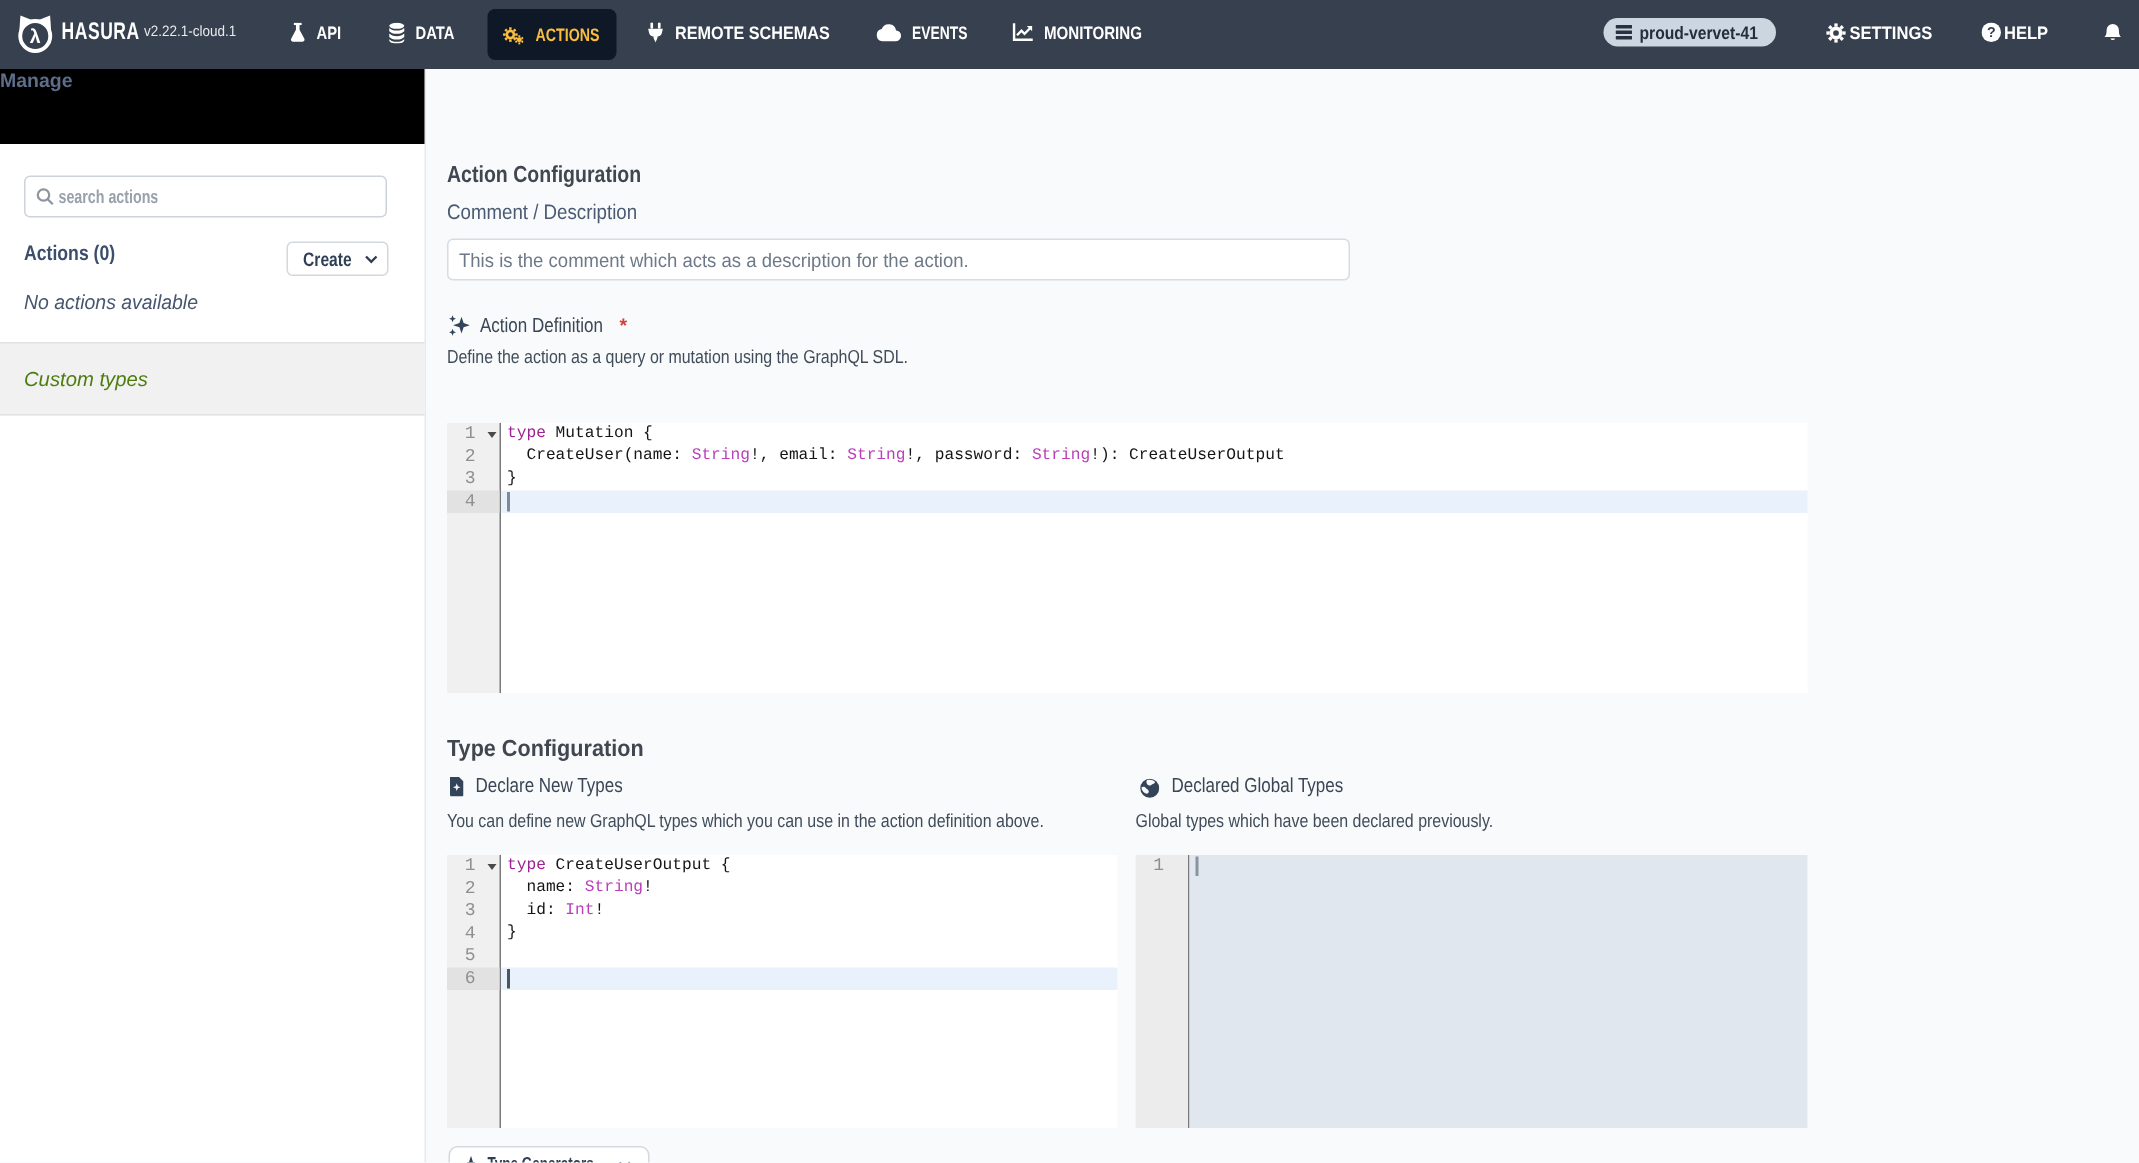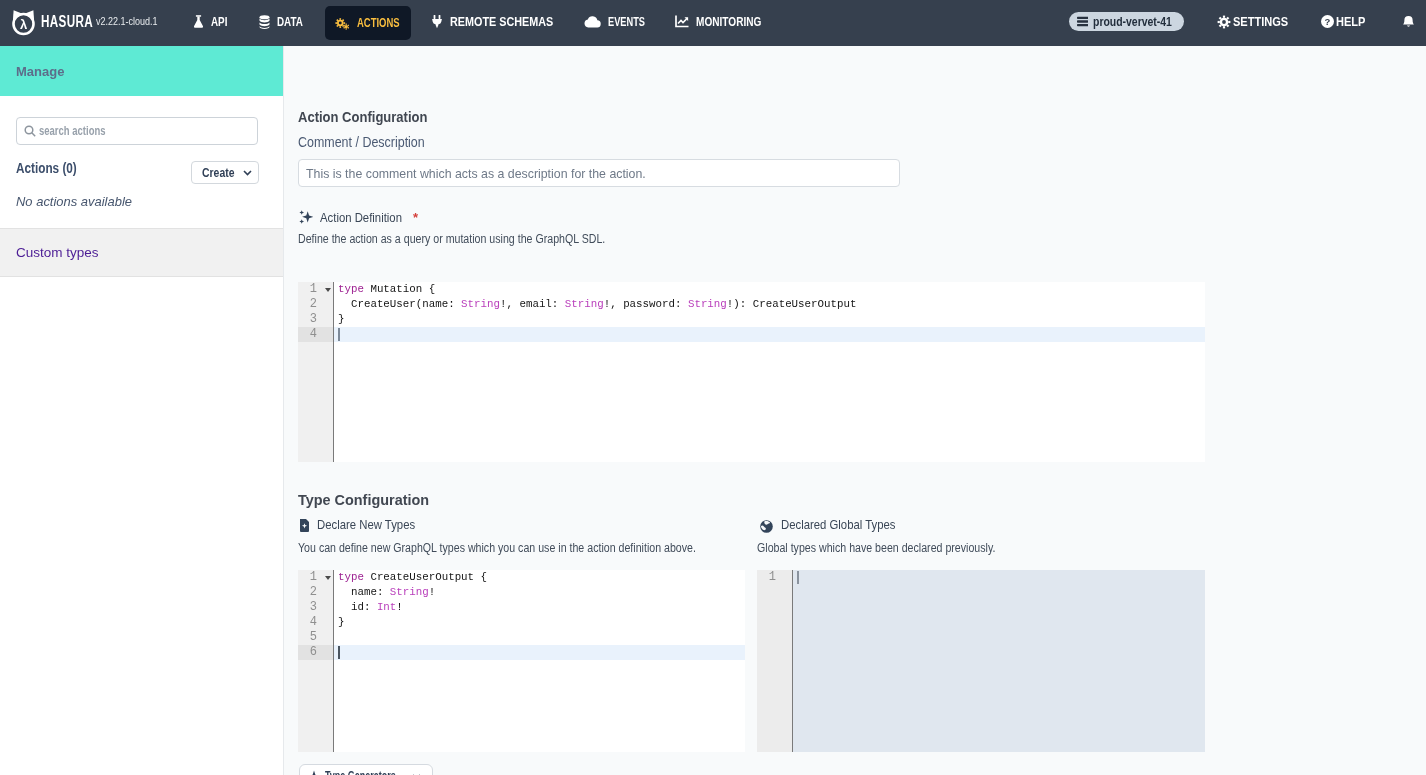--- a/index.html
+++ b/index.html
@@ -19,7 +19,7 @@
 
 
 #side { position:absolute; left:0; top:46px; width:284px; height:729px; background:#fff; border-right:1px solid #e6e9ec; }
-#manage { position:absolute; left:0; top:0; width:283px; height:50px; background:#5eead4; display:flex; align-items:center; padding-left:16px; }
+#manage { position:absolute; left:0; top:0; width:283px; height:50px; background:#000000; display:flex; padding-left:0; }
 #manage span { font-size:13px; font-weight:bold; color:#5d6d8a; }
 #searchbox { position:absolute; left:16px; top:71px; width:242px; height:28px; border:1px solid #cdd3d9; border-radius:4px; background:#fff; display:flex; align-items:center; padding-left:7px; }
 #searchbox .ph { font-size:12.5px; font-weight:bold; color:#98a1ab; margin-left:3px; }

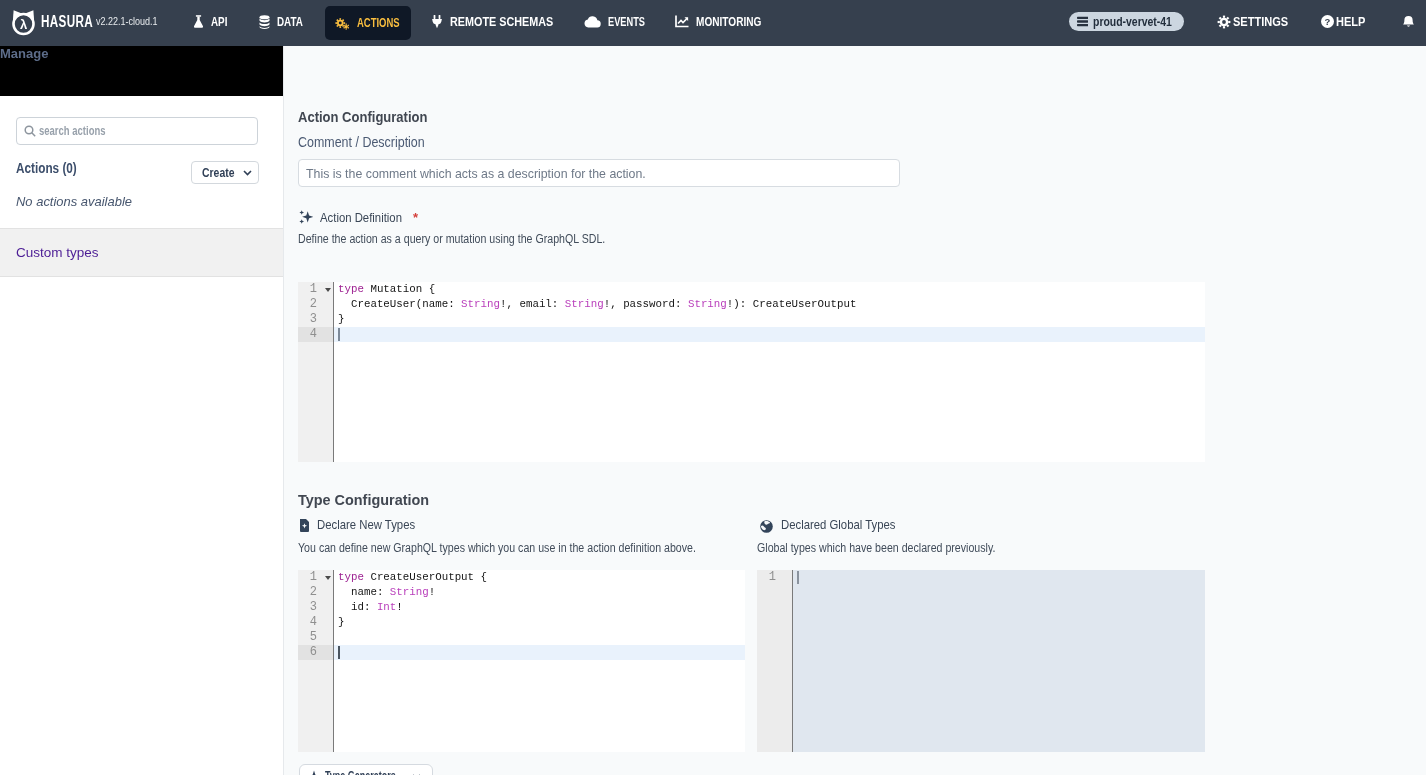--- a/index.html
+++ b/index.html
@@ -28,7 +28,7 @@
 #createbtn b { font-size:13px; }
 #noact { position:absolute; left:16px; top:148px; font-style:italic; font-size:13.5px; color:#47566e; }
 #ctypes { position:absolute; left:0; top:182px; width:283px; height:49px; background:#f1f1f1; border-top:1px solid #e2e2e2; border-bottom:1px solid #e2e2e2; display:flex; align-items:center; padding-left:16px; }
-#ctypes span { font-size:13.5px; color:#4c1d95; }
+#ctypes span { font-size:13.5px; color:#4d7c0f;font-style:italic; }
 
 
 #main { position:absolute; left:284px; top:46px; width:1142px; height:729px; background:#f8fafb; }

